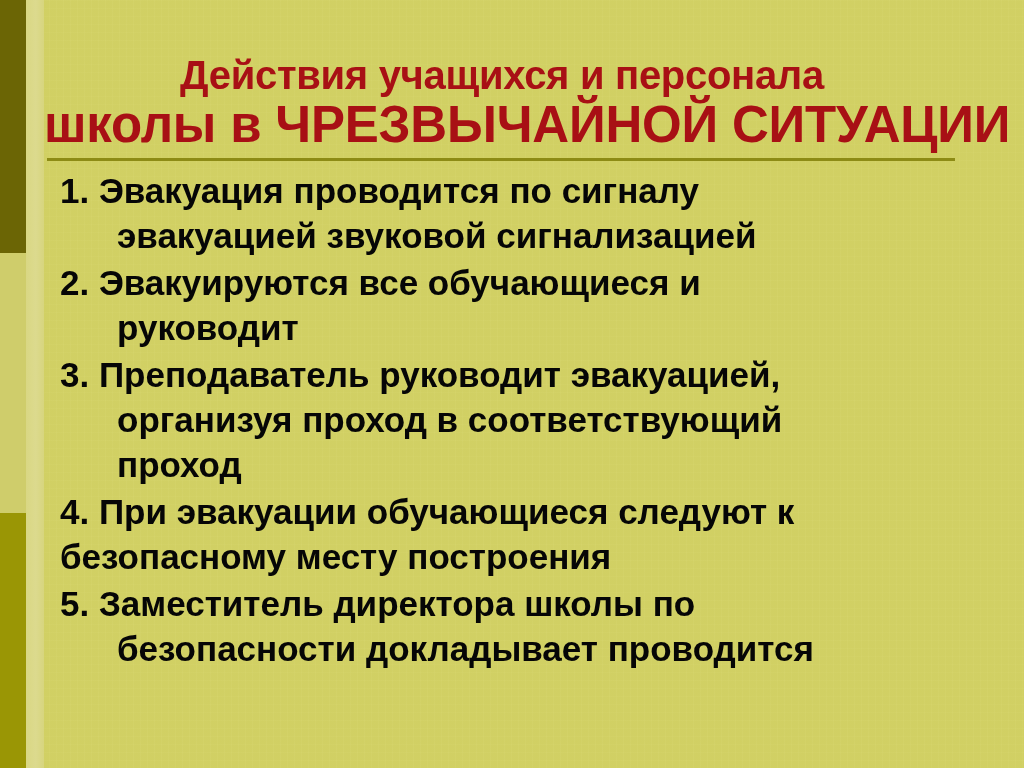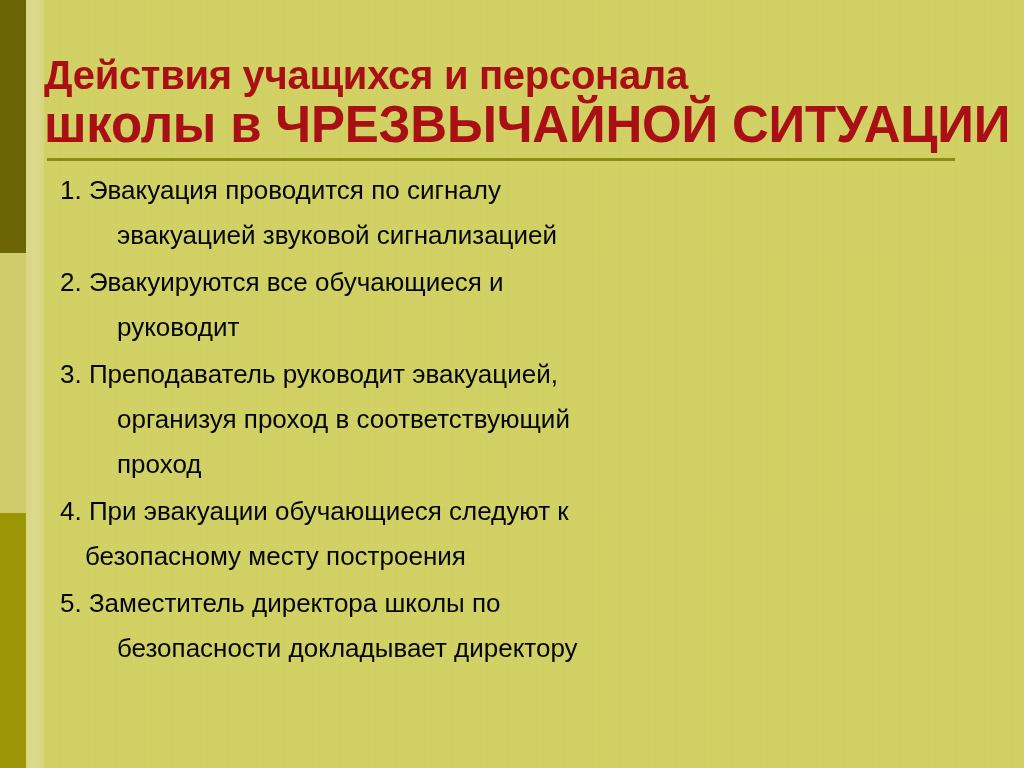--- a/index.html
+++ b/index.html
@@ -82,7 +82,7 @@
     left: 44px;
     top: 50px;
     width: 916px;
-    text-align: left;
+    text-align: center;
     z-index: 5;
     font-weight: bold;
     font-size: 40px;

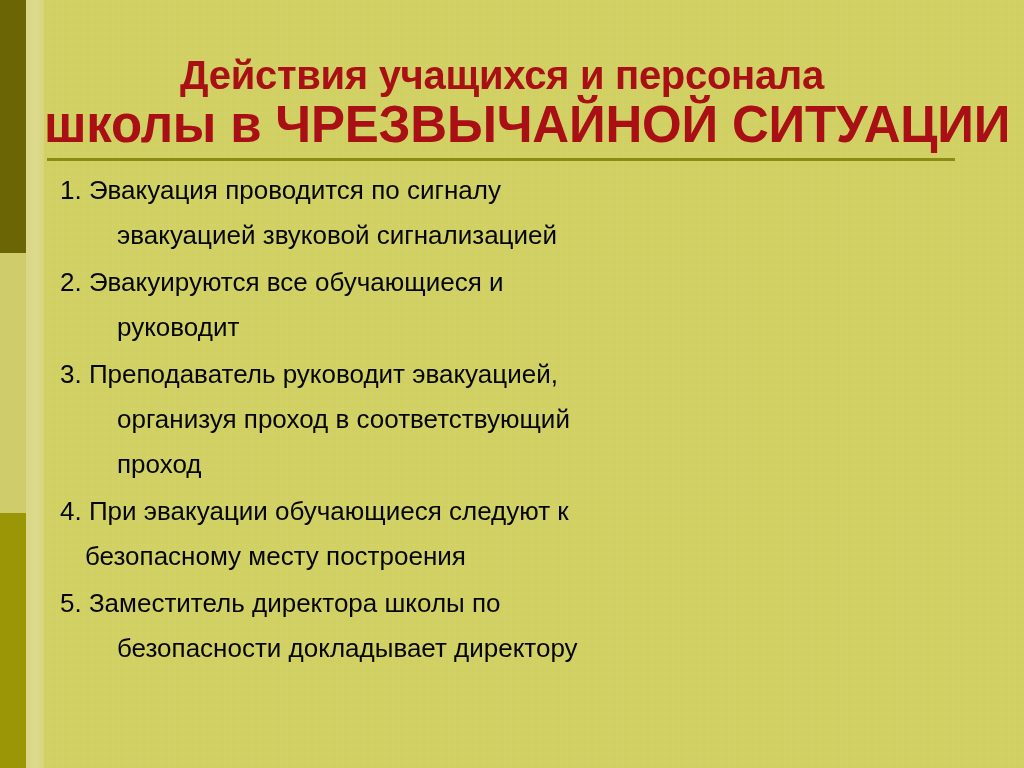--- a/index.html
+++ b/index.html
@@ -111,8 +111,8 @@
     width: 920px;
     z-index: 5;
     color: #060606;
-    font-weight: normal;
-    font-size: 26px;
+    font-weight: bold;
+    font-size: 35px;
     line-height: 45px;
   }
   .item {

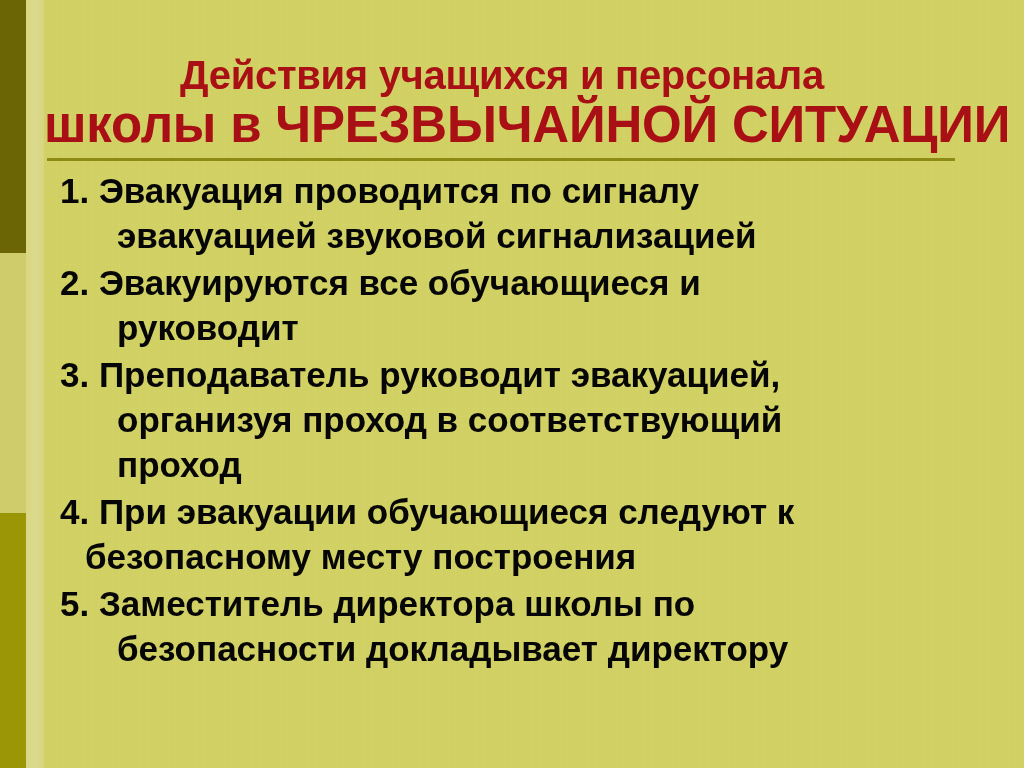--- a/index.html
+++ b/index.html
@@ -122,7 +122,7 @@
   .item .line { display: block; white-space: nowrap; }
   
   .line.ind  { padding-left: 57px; }
-  .line.ind0 { padding-left: 0px; margin-left: 25px; }
+  .line.ind0 { padding-left: 0px; }
 </style>
 </head>
 <body>

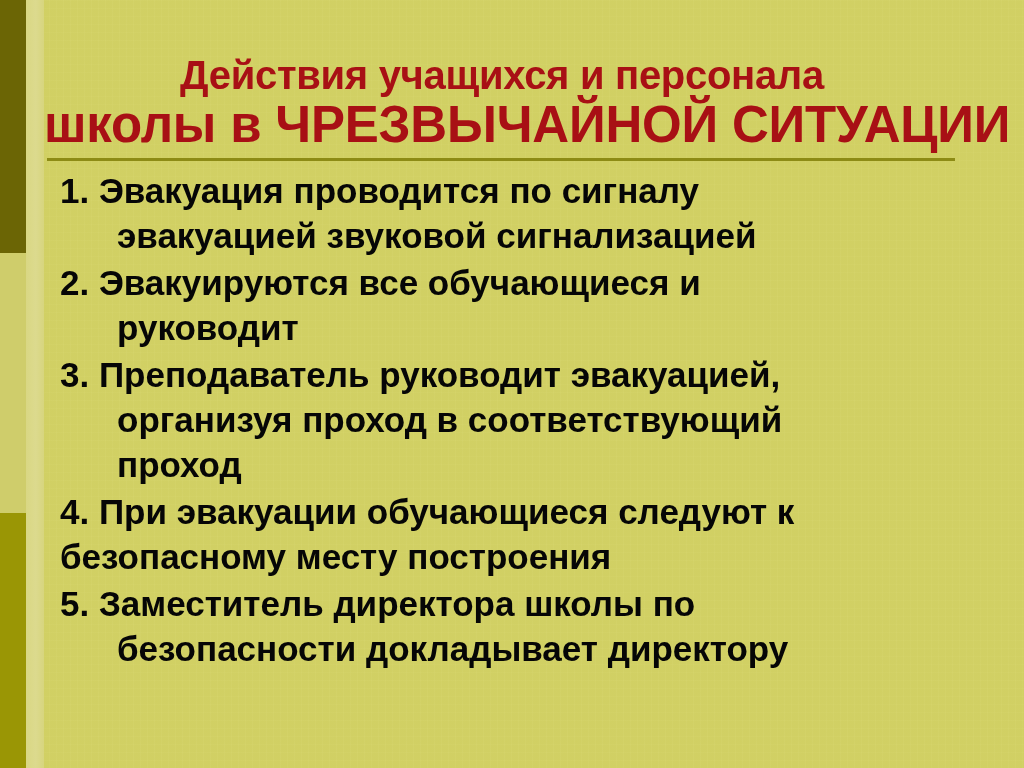--- a/index.html
+++ b/index.html
@@ -173,7 +173,7 @@
 
     <div class="item">
       <span class="line">5. Заместитель директора школы по</span>
-      <span class="line ind">безопасности докладывает директору</span>
+      <span class="line ind">безопасности докладывает проводится</span>
     </div>
 
   </div>

